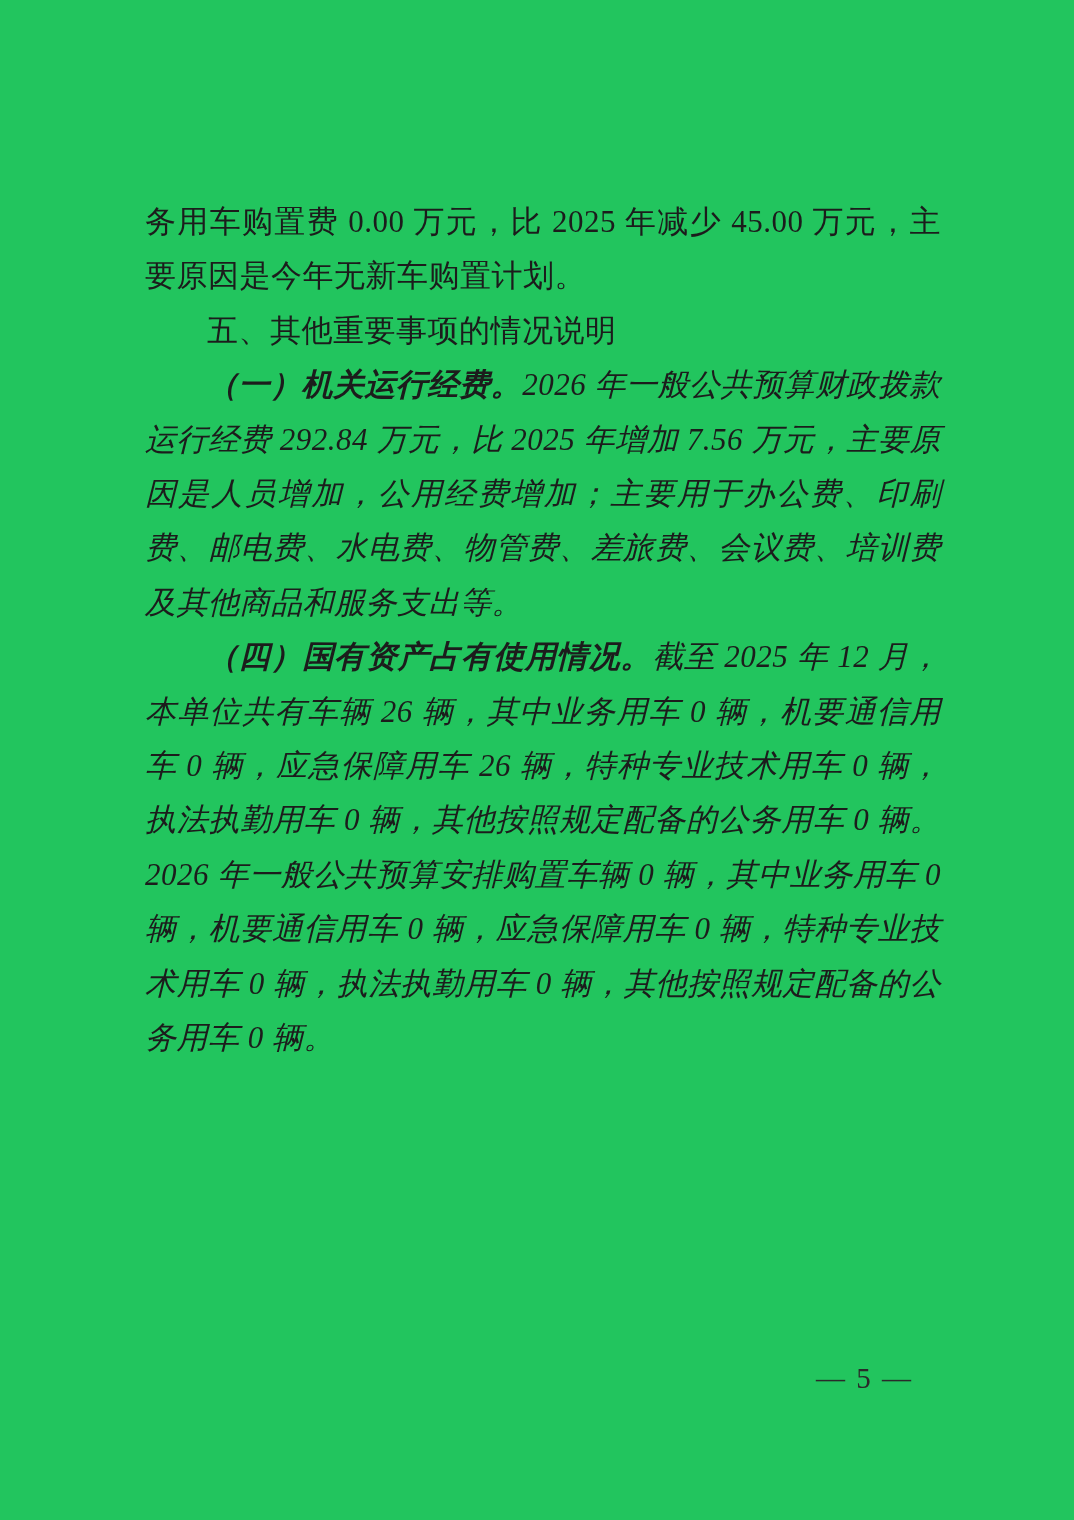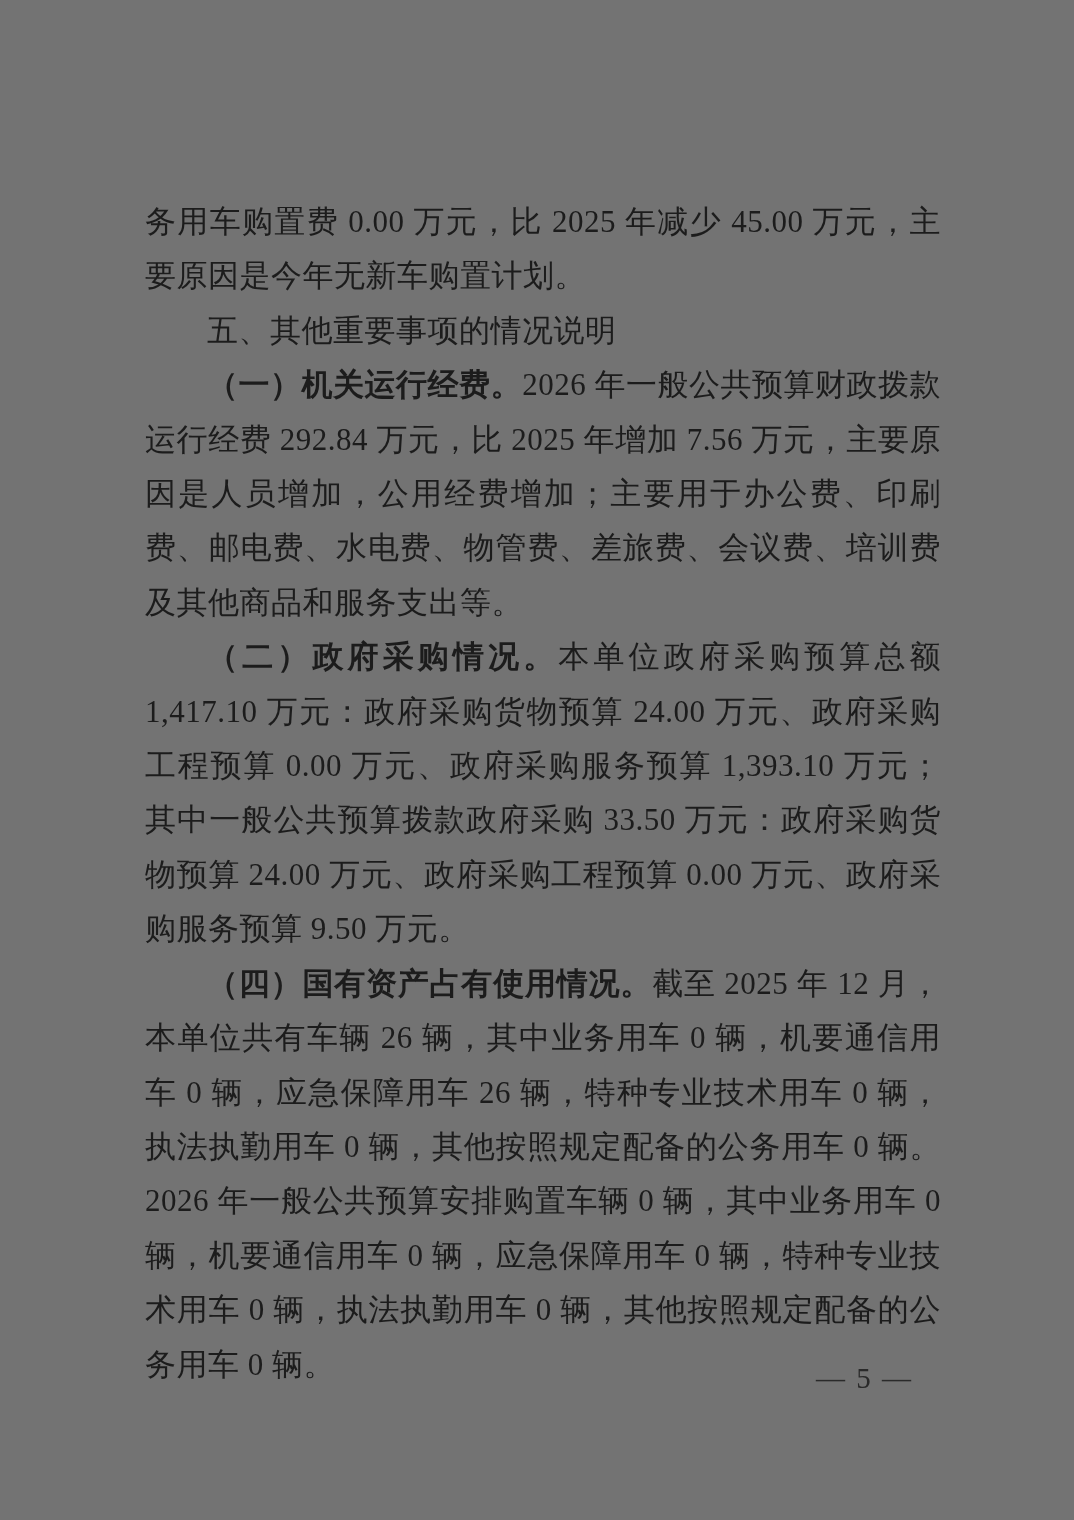--- a/index.html
+++ b/index.html
@@ -11,7 +11,7 @@
     position: relative;
     width: 1074px;
     height: 1520px;
-    background: #737373;
+    background: #22c55e;
     color: #1c1c1c;
     font-family: "Liberation Serif", "DejaVu Serif", serif;
     overflow: hidden;

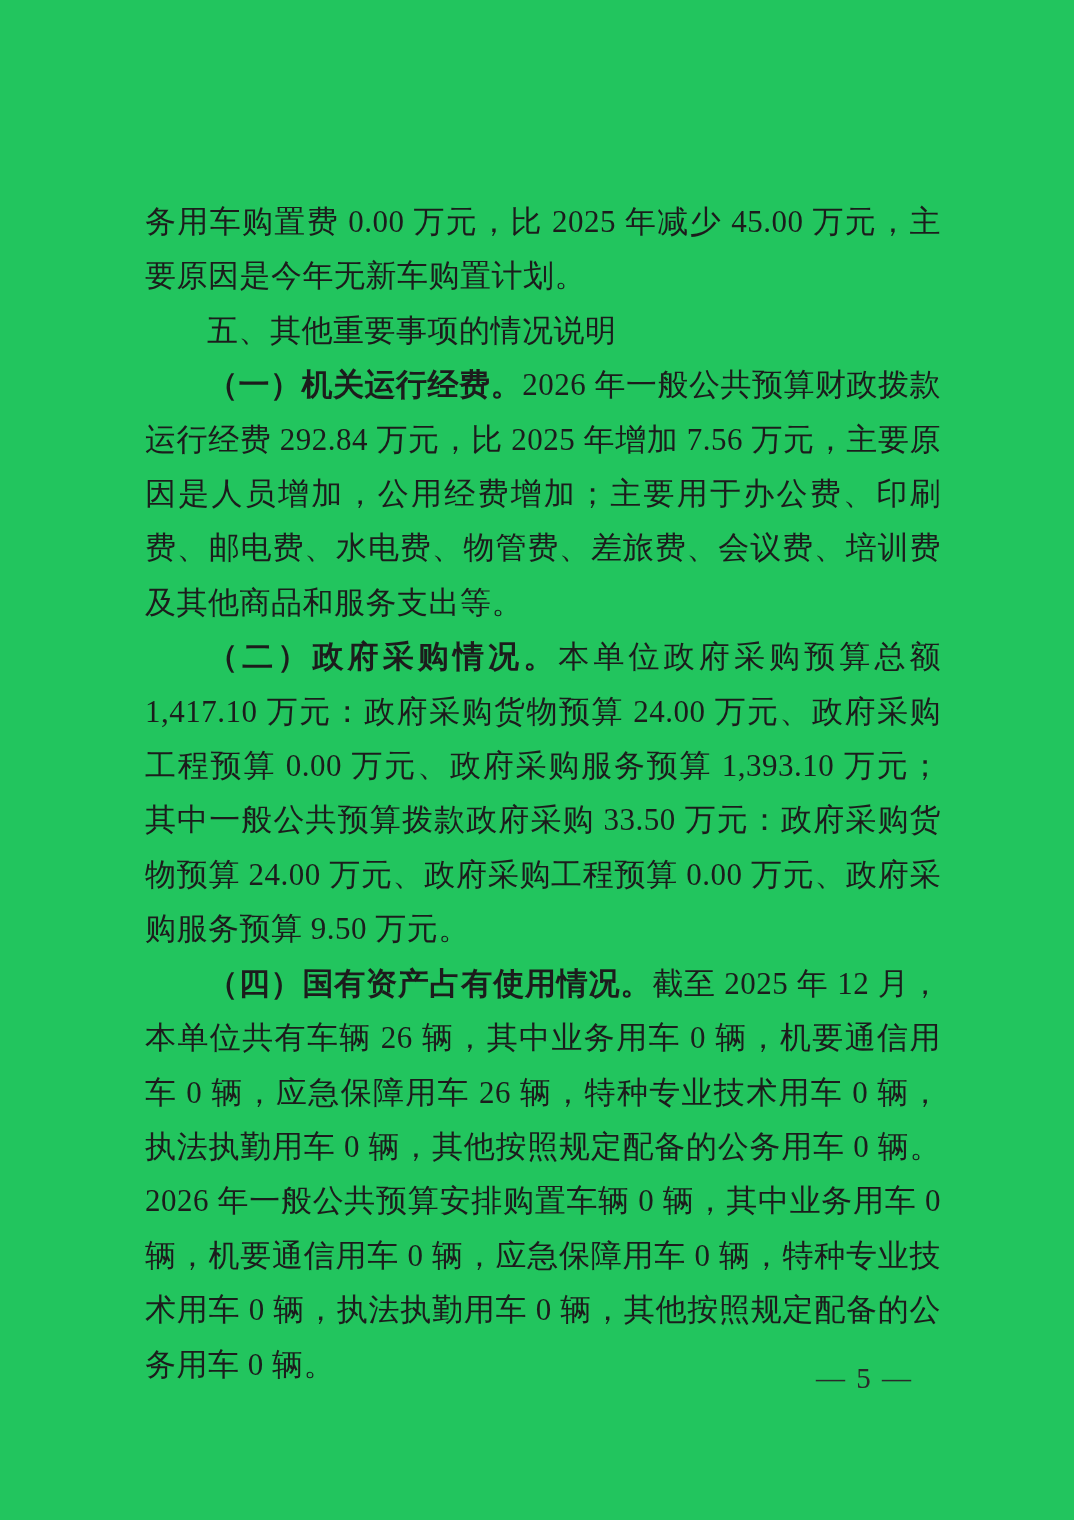--- a/index.html
+++ b/index.html
@@ -34,6 +34,7 @@
   }
   .body-par {
     text-indent: 2em;
+    font-style: italic;
   }
   .no-indent {
     text-indent: 0;

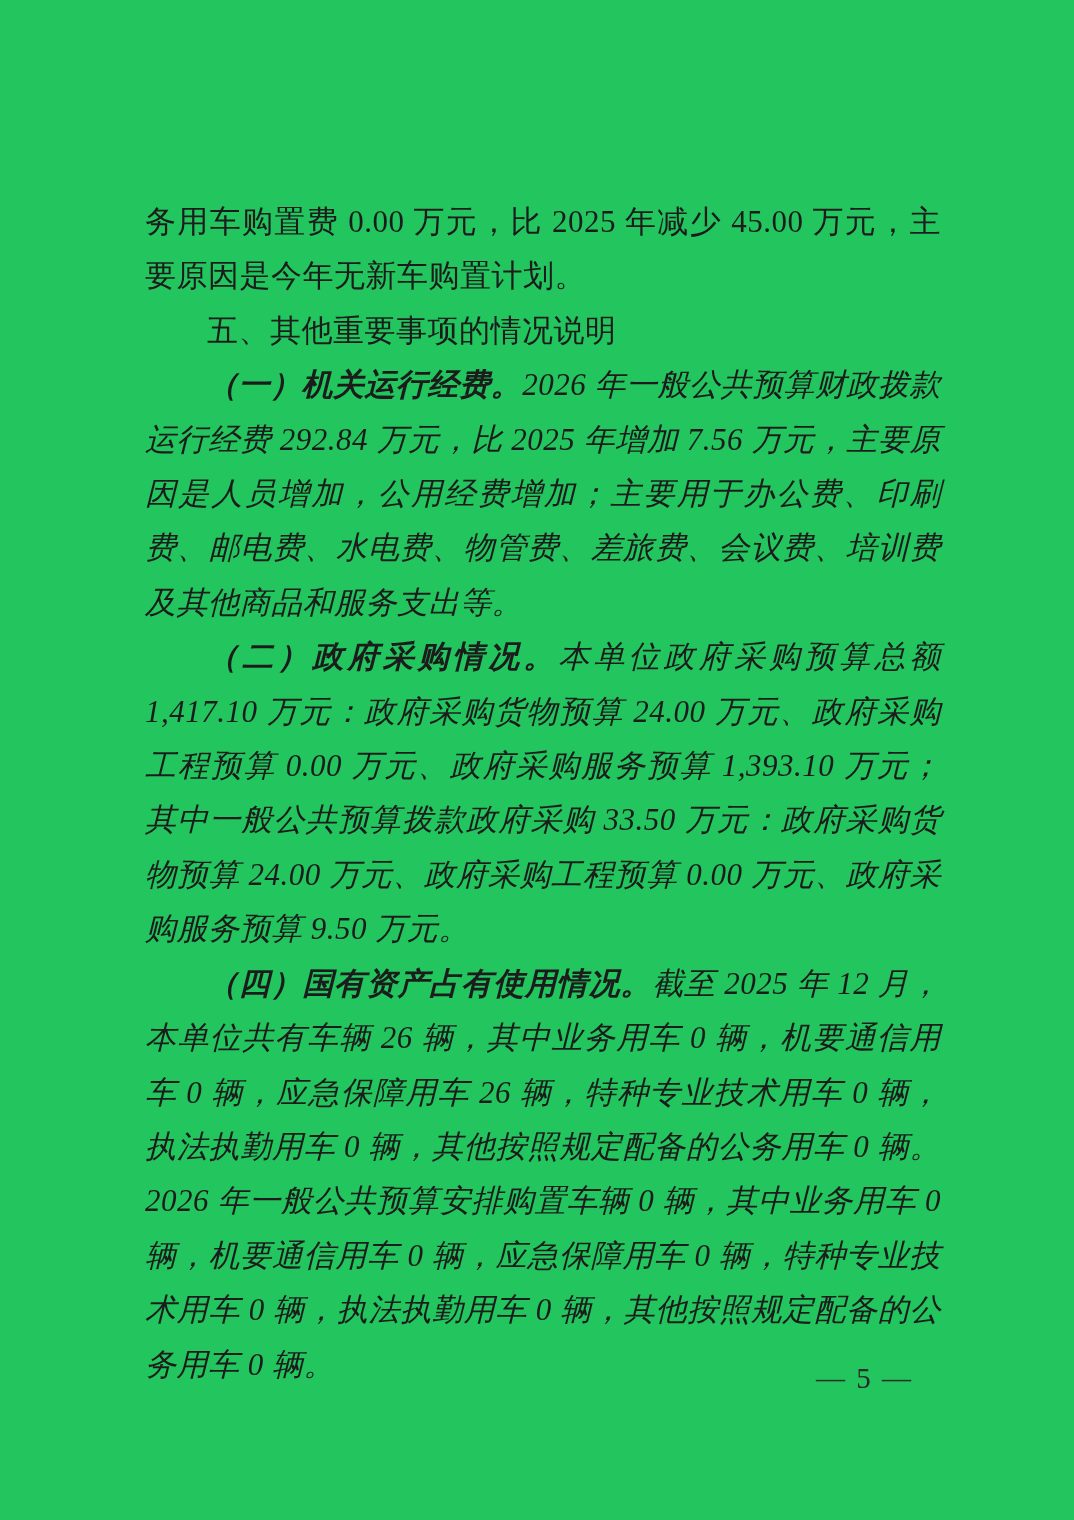--- a/index.html
+++ b/index.html
@@ -73,7 +73,6 @@
 
     <p class="body-par"><span class="par-lead">（一）机关运行经费。</span><span>2026 年一般公共预算财政拨款运行经费 292.84 万元，比 2025 年增加 7.56 万元，主要原因是人员增加，公用经费增加；主要用于办公费、印刷费、邮电费、水电费、物管费、差旅费、会议费、培训费及其他商品和服务支出等。</span></p>
 
-    <p class="body-par"><span class="par-lead">（二）政府采购情况。</span><span>本单位政府采购预算总额 1,417.10 万元：政府采购货物预算 24.00 万元、政府采购工程预算 0.00 万元、政府采购服务预算 1,393.10 万元；其中一般公共预算拨款政府采购 33.50 万元：政府采购货物预算 24.00 万元、政府采购工程预算 0.00 万元、政府采购服务预算 9.50 万元。</span></p>
 
 
     <p class="body-par"><span class="par-lead">（四）国有资产占有使用情况。</span><span>截至 2025 年 12 月，本单位共有车辆 26 辆，其中业务用车 0 辆，机要通信用车 0 辆，应急保障用车 26 辆，特种专业技术用车 0 辆，执法执勤用车 0 辆，其他按照规定配备的公务用车 0 辆。2026 年一般公共预算安排购置车辆 0 辆，其中业务用车 0 辆，机要通信用车 0 辆，应急保障用车 0 辆，特种专业技术用车 0 辆，执法执勤用车 0 辆，其他按照规定配备的公务用车 0 辆。</span></p>

